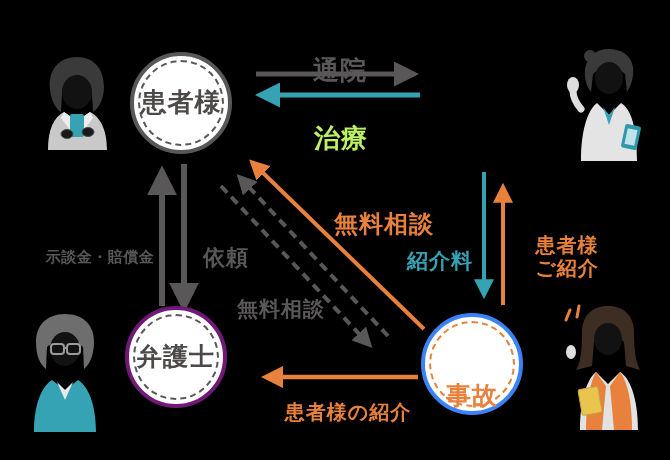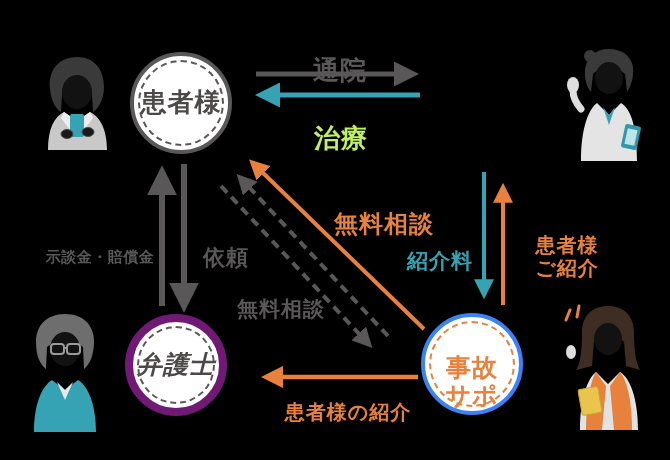--- a/index.html
+++ b/index.html
@@ -28,7 +28,7 @@
   .node-clinic .dash { border-color:#36A3B4; }
   .node-clinic .t { color:#36A3B4; font-size:21px; }
 
-  .node-lawyer   { left:125px; top:314px; border:8px solid #701a75;font-style:italic; }
+  .node-lawyer   { left:125px; top:306px; border:4px solid #701a75; }
   .node-lawyer .dash { border-color:#595757; }
   .node-lawyer .t { color:#4C4948; font-size:25px; }
 

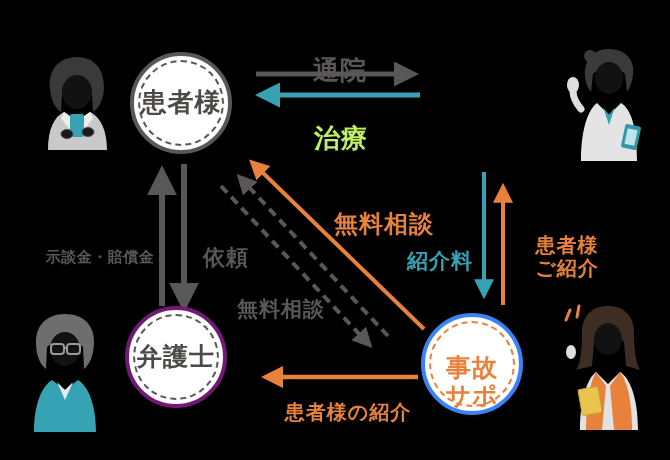--- a/index.html
+++ b/index.html
@@ -110,7 +110,6 @@
     <div class="dash"></div>
     <div class="t">
       <div>事故</div>
-      <div>サポ</div>
     </div>
   </div>
 

